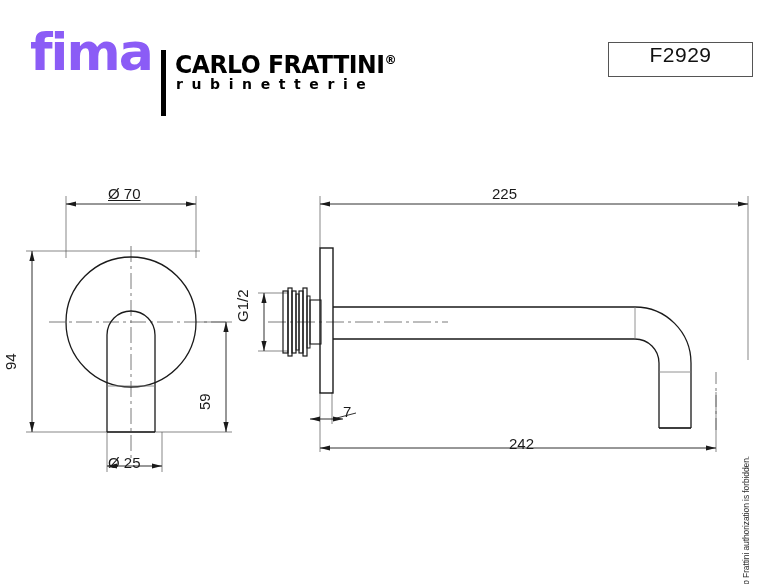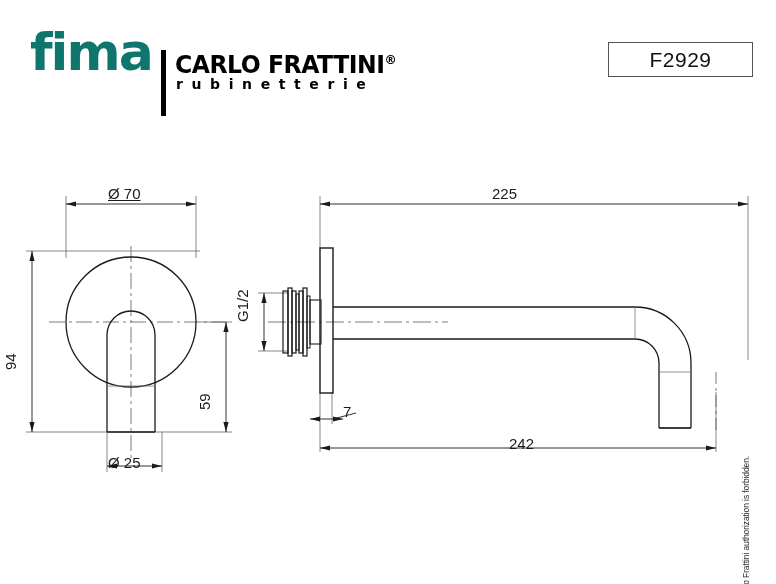--- a/index.html
+++ b/index.html
@@ -40,7 +40,7 @@
     font-weight: 700;
     letter-spacing: -2px;
     line-height: 1;
-    color: #0f766e;
+    color: #8b5cf6;
   }
   .logo-divider {
     position: absolute;

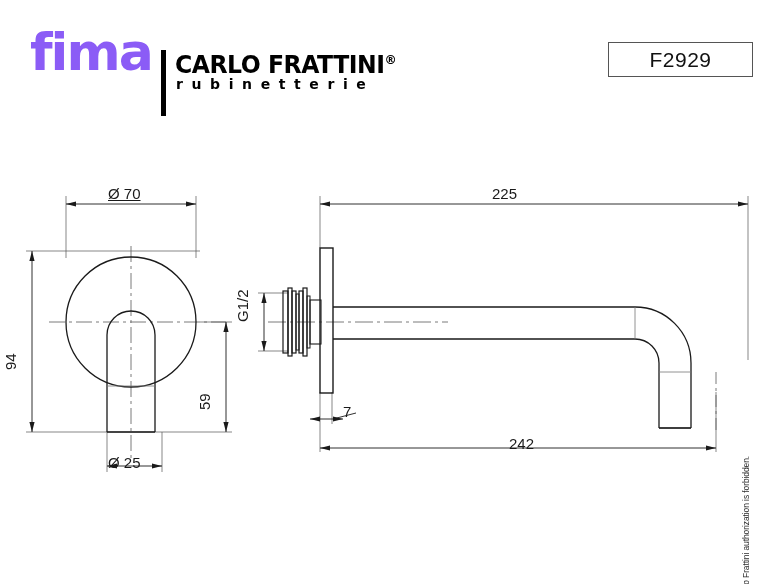--- a/index.html
+++ b/index.html
@@ -91,7 +91,6 @@
     border: 1px solid #555;
     background: #fff;
     display: flex;
-    align-items: center;
     justify-content: center;
   }
   .code-text {

